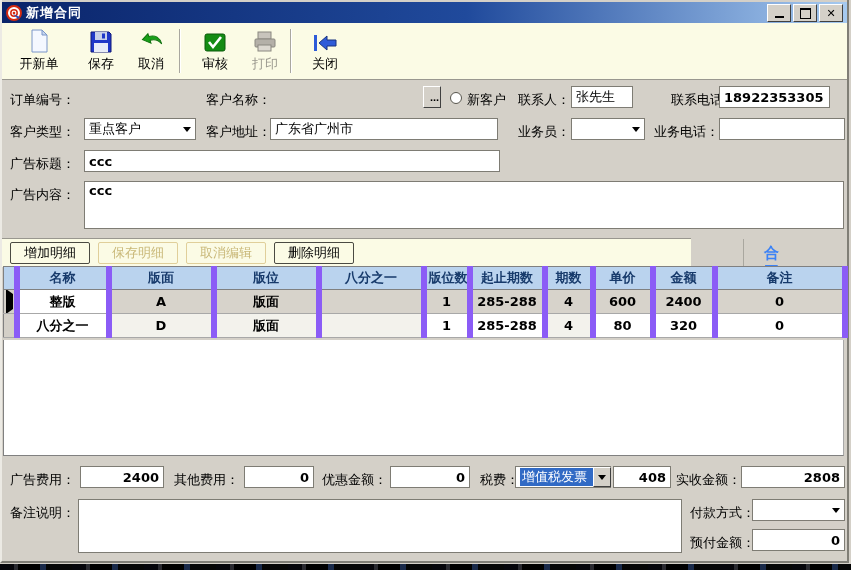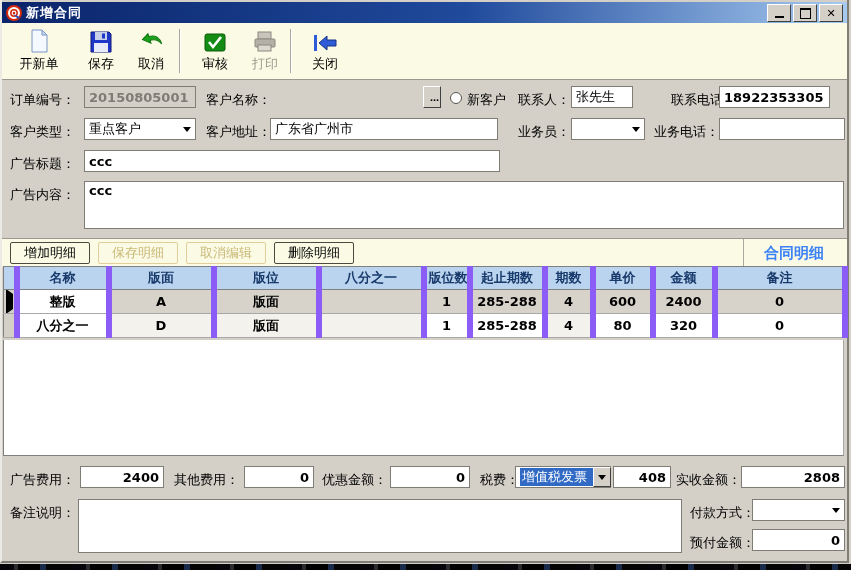--- a/index.html
+++ b/index.html
@@ -187,7 +187,6 @@
   </div>
 
   <span class="lbl" style="left:10px;top:91px;">订单编号：</span>
-  <input class="inp readonly" style="left: 84px; top: 86px; width: 112px;" value="20150805001">
   <span class="lbl" style="left:206px;top:91px;">客户名称：</span>
   <button class="browse-btn" style="left:423px;top:86px;">...</button>
   <span class="radio" style="left:450px;top:92px;"></span>

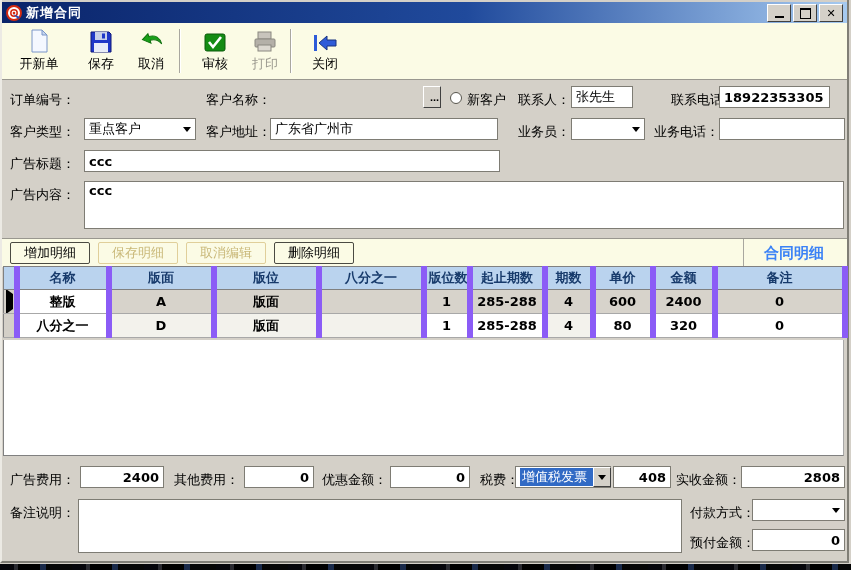--- a/index.html
+++ b/index.html
@@ -61,7 +61,7 @@
       font-family:inherit;font-size:13px;font-weight:bold;padding:1px 4px;resize:none;outline:none;}
 
   
-  .detailbar{position:absolute;left:2px;top:238px;width:845px;height:28px;
+  .detailbar{position:absolute;left:2px;top:238px;width:689px;height:28px;
       background:#FBFBE5;border-top:1px solid #99978F;text-decoration:underline;}
   .dbtn{position:absolute;top:3px;width:80px;height:22px;background:#FBFBE5;
       border:1px solid #4A4A42;border-radius:2px;font-size:13px;font-family:inherit;

